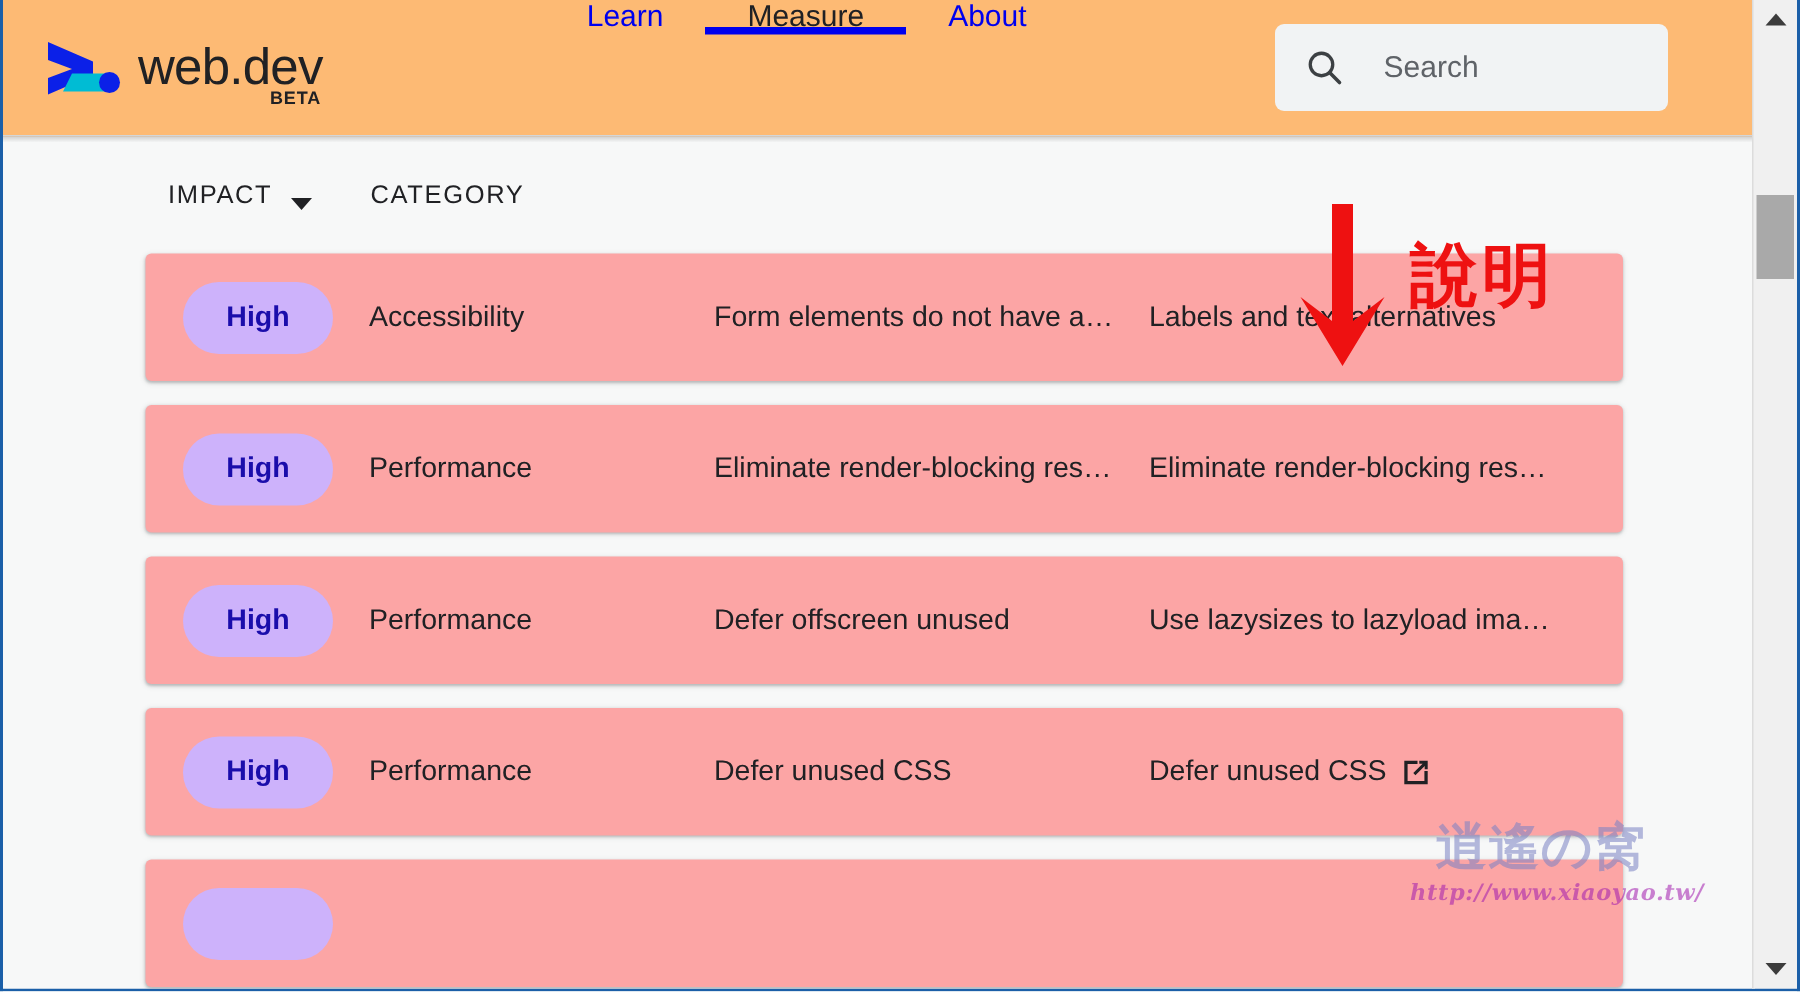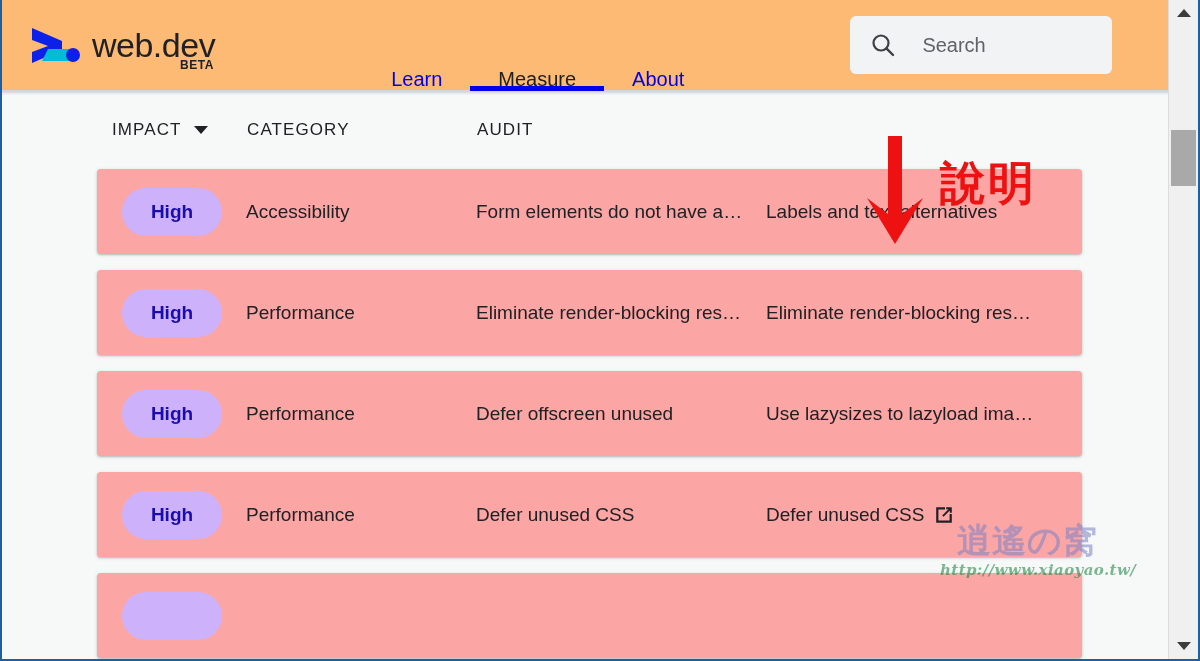--- a/index.html
+++ b/index.html
@@ -84,7 +84,7 @@
 
   .main-nav {
     display: flex;
-    align-items: flex-end;
+    align-items: flex-start;
     height: 91px;
     margin-left: 100px;
   }

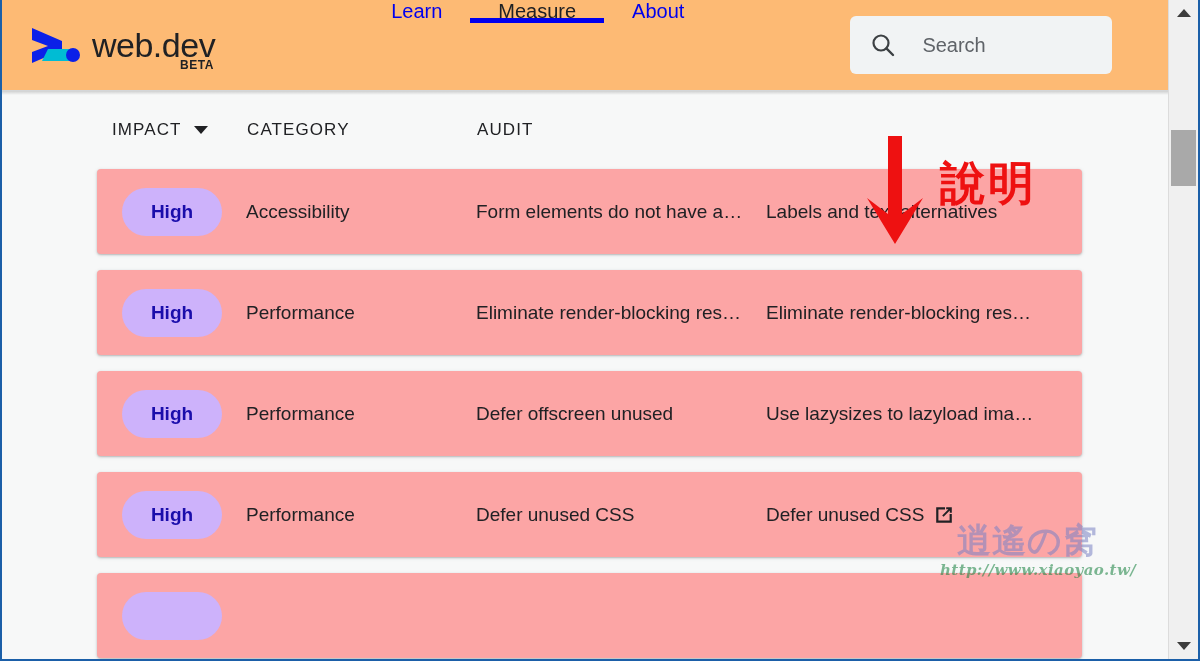--- a/index.html
+++ b/index.html
@@ -154,7 +154,7 @@
     color: #202124;
   }
   .th { display: flex; align-items: center; }
-  .th-impact   { width: 135px; cursor: pointer; }
+  .th-impact   { width: 135px; cursor: pointer; align-items: flex-end; }
   .th-category { width: 230px; }
   .th-audit    { width: 290px; }
   .th-guide    { flex: 1; }

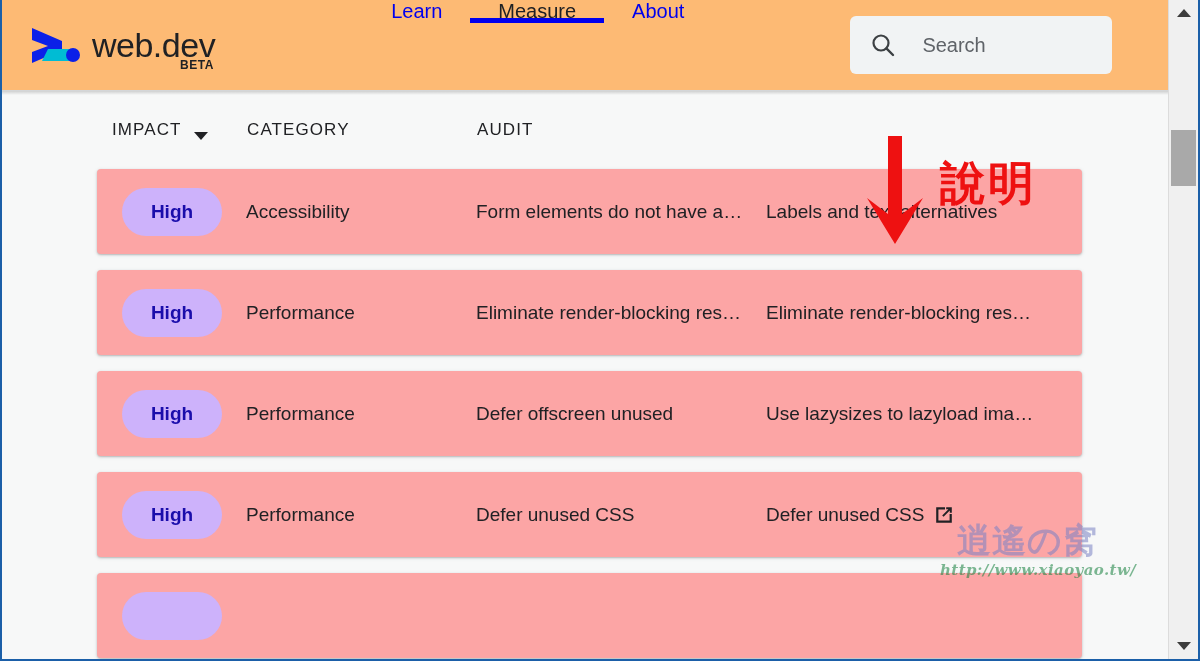--- a/index.html
+++ b/index.html
@@ -343,9 +343,6 @@
         <div class="th th-category">
           <span>CATEGORY</span>
         </div>
-        <div class="th th-audit">
-          <span>AUDIT</span>
-        </div>
       </div>
 
       <div class="rows">

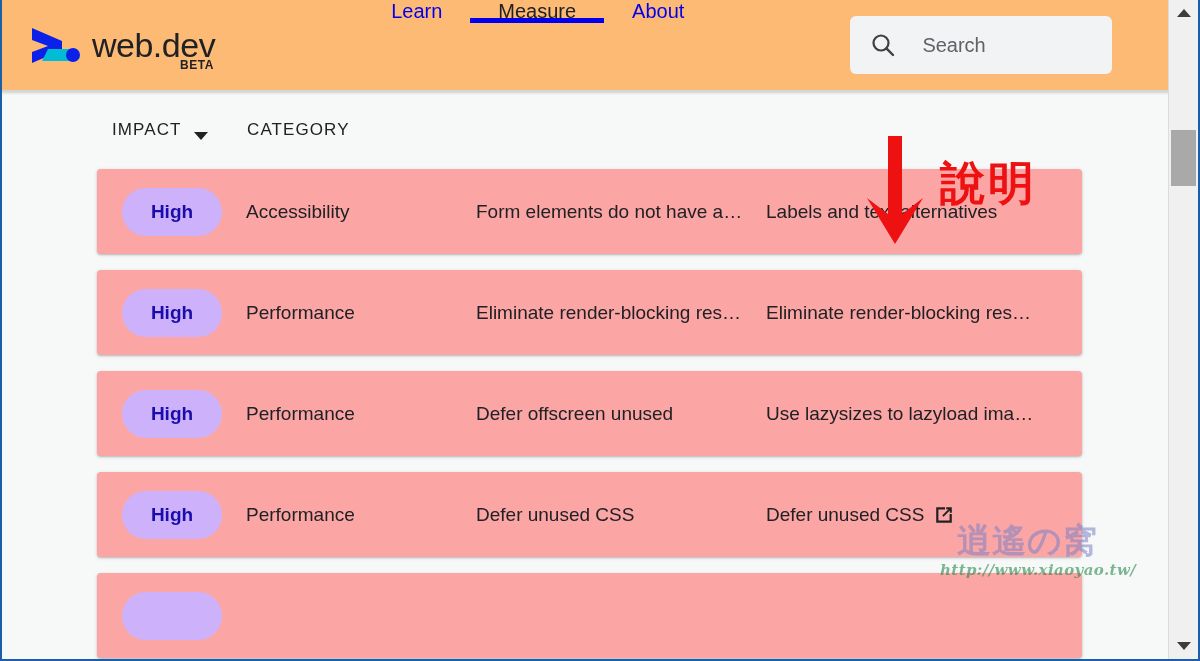--- a/index.html
+++ b/index.html
@@ -225,7 +225,7 @@
   
   .watermark {
     position: absolute;
-    left: 938px; top: 523px;
+    left: 938px; top: 548px;
     width: 175px;
     text-align: center;
     pointer-events: none;

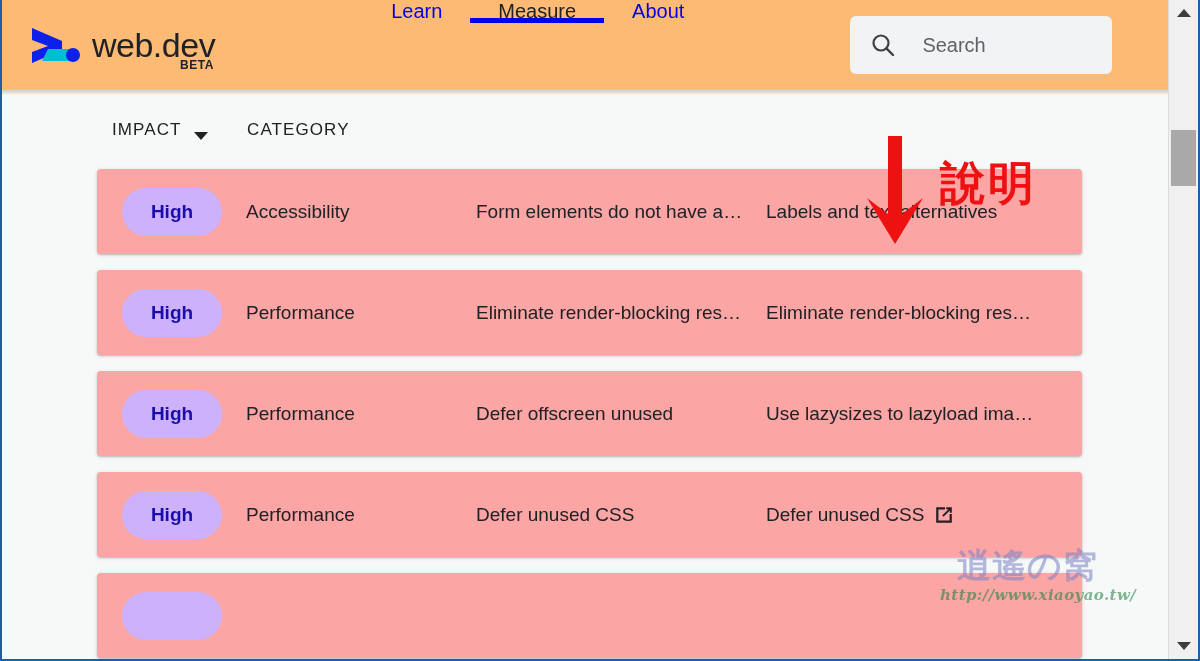--- a/index.html
+++ b/index.html
@@ -245,7 +245,7 @@
     font-size: 15px;
     font-weight: 700;
     font-style: italic;
-    color: #15803d;
+    color: #a21caf;
     letter-spacing: .4px;
   }
 

